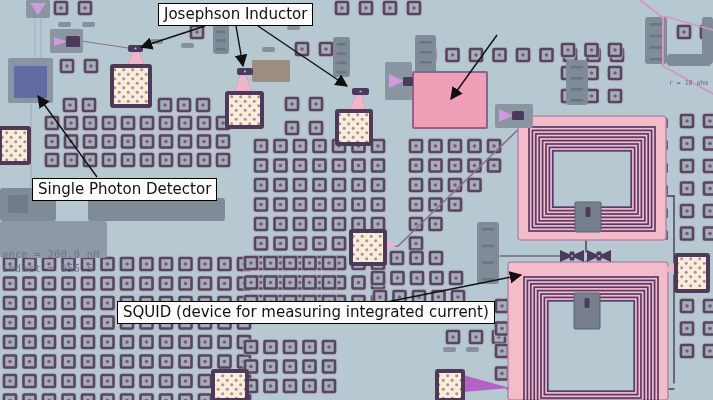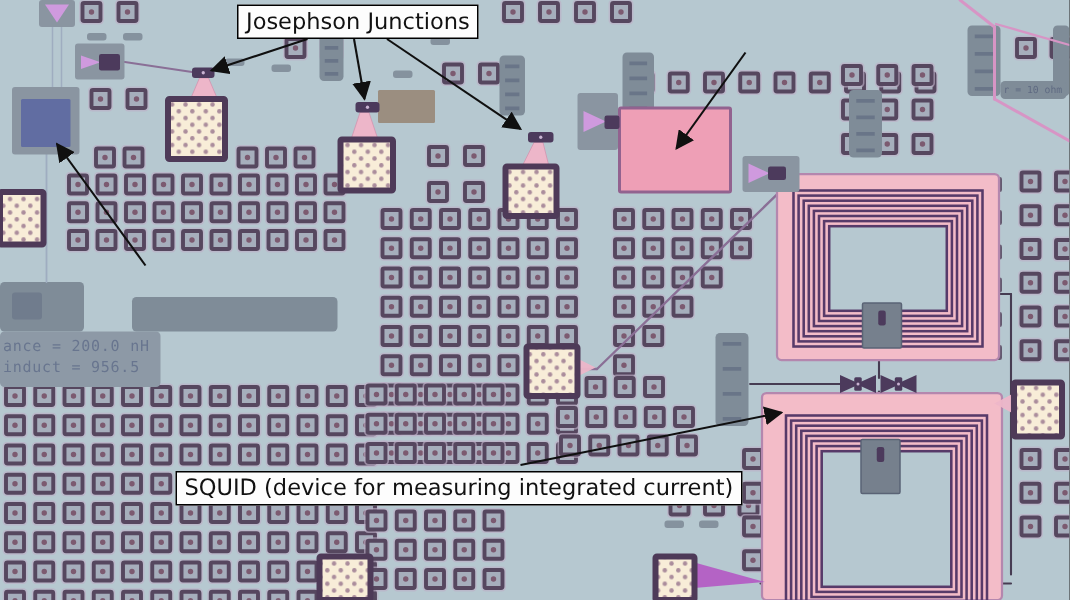--- a/index.html
+++ b/index.html
@@ -1179,7 +1179,7 @@
   <div class="etch" style="left:2px;top:240px">induct = 956.5</div>
   <div class="etch small" style="left:669px;top:56px">r = 10 ohm</div>
 
-  <div class="callout" style="left:158px;top:3px">Josephson Junctions</div>
+  <div class="callout" style="left:158px;top:3px">Josephson Inductor</div>
   <div class="callout" style="left:117px;top:314px">SQUID (device for measuring integrated current)</div>
 </div>
 

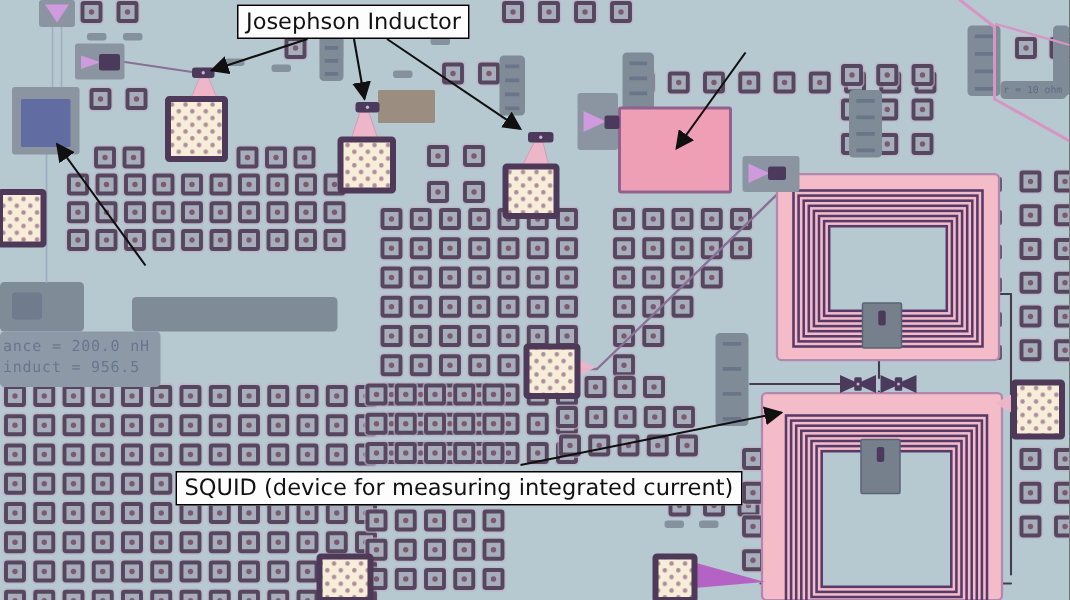--- a/index.html
+++ b/index.html
@@ -9,7 +9,7 @@
   .callout{position:absolute;background:#fdfdfd;border:1.5px solid #000;color:#111;
            font-size:15px;line-height:1.25;padding:1px 5px;white-space:nowrap;z-index:5;}
   .etch{position:absolute;font-family:"DejaVu Sans Mono", monospace;font-size:10px;
-        letter-spacing:.5px;color:#67748e;opacity:.95;z-index:2;white-space:nowrap;}
+        letter-spacing:.5px;color:#67748e;opacity:.95;z-index:2;white-space:nowrap;margin-top:23px;}
   .etch.small{font-size:6.5px;letter-spacing:0;color:#5d6880;}
 </style>
 </head>

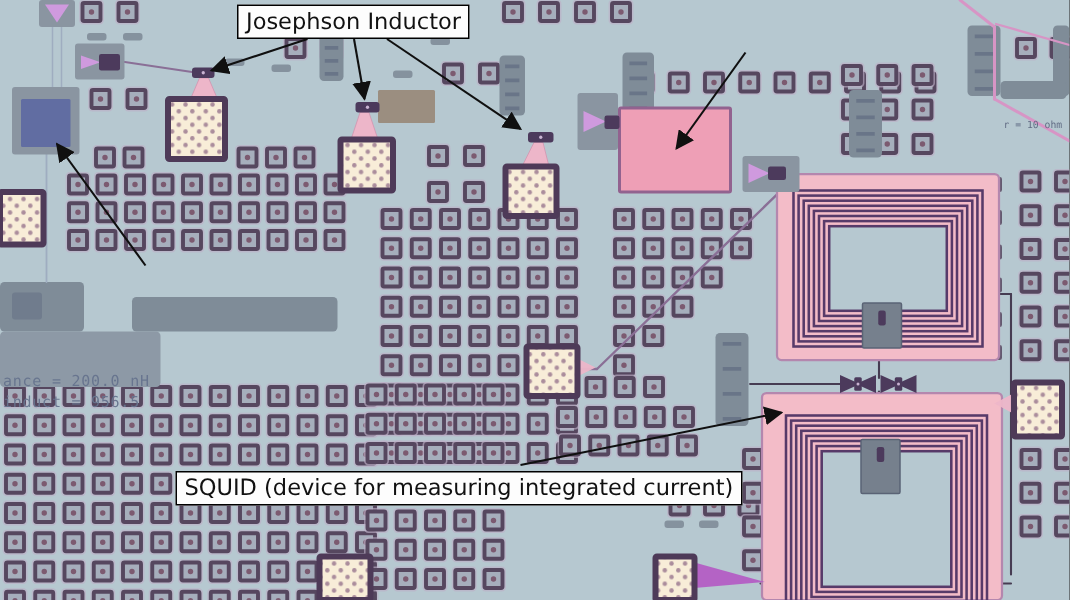--- a/index.html
+++ b/index.html
@@ -1180,6 +1180,7 @@
   <div class="etch small" style="left:669px;top:56px">r = 10 ohm</div>
 
   <div class="callout" style="left:158px;top:3px">Josephson Inductor</div>
+  <div class="callout" style="left:32px;top:178px">Single Photon Detector</div>
   <div class="callout" style="left:117px;top:314px">SQUID (device for measuring integrated current)</div>
 </div>
 

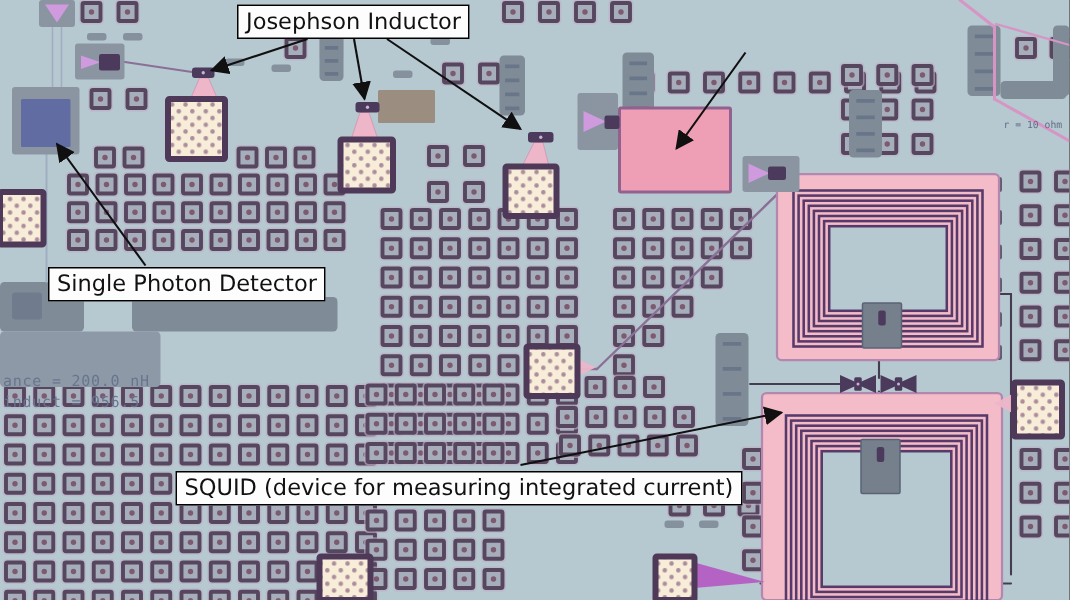--- a/index.html
+++ b/index.html
@@ -1181,7 +1181,7 @@
 
   <div class="callout" style="left:158px;top:3px">Josephson Inductor</div>
   <div class="callout" style="left:32px;top:178px">Single Photon Detector</div>
-  <div class="callout" style="left:117px;top:314px">SQUID (device for measuring integrated current)</div>
+  <div class="callout" style="left:117px;top:301px">SQUID (device for measuring integrated current)</div>
 </div>
 
 </body></html>

